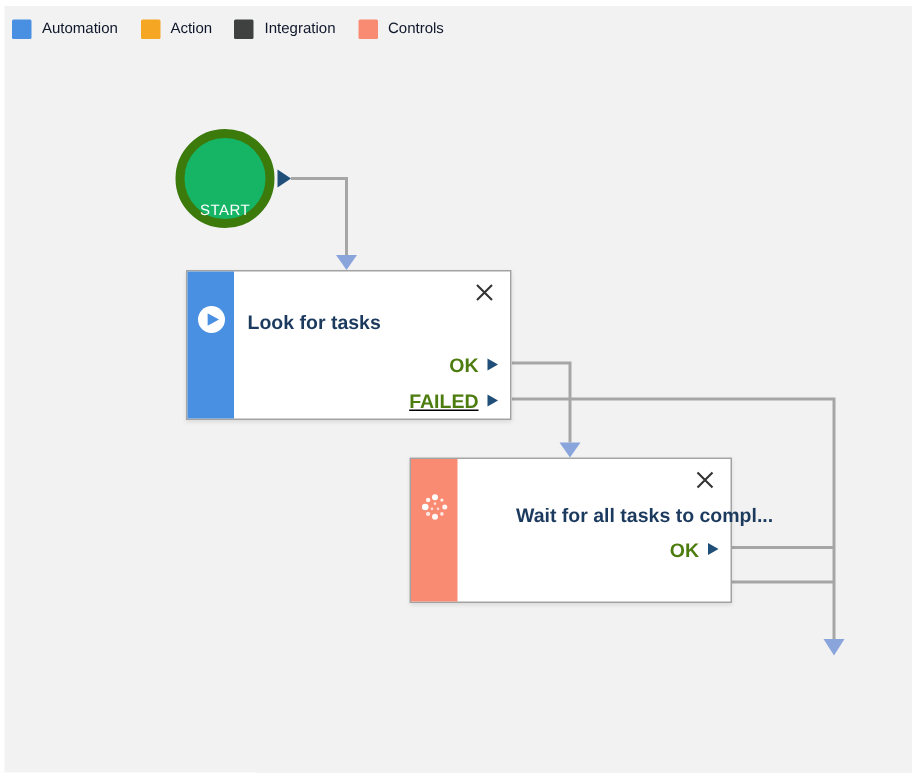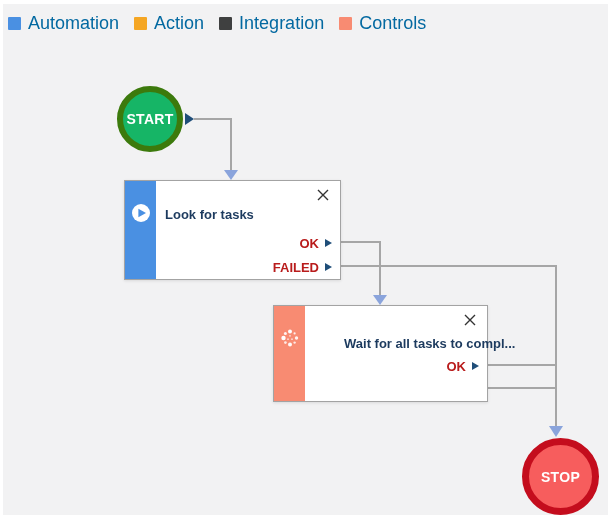--- a/index.html
+++ b/index.html
@@ -18,7 +18,7 @@
   }
   .legend-item { display: flex; align-items: center; gap: 7px; }
   .swatch { width: 13px; height: 13px; display: inline-block; border-radius: 1px; }
-  .legend-label { font-size: 18px; color: #0369a1; }
+  .legend-label { font-size: 10px; color: #0f172a; }
 
   
   svg.connectors { position: absolute; left: -3px; top: -4px; width: 608px; height: 515px; }

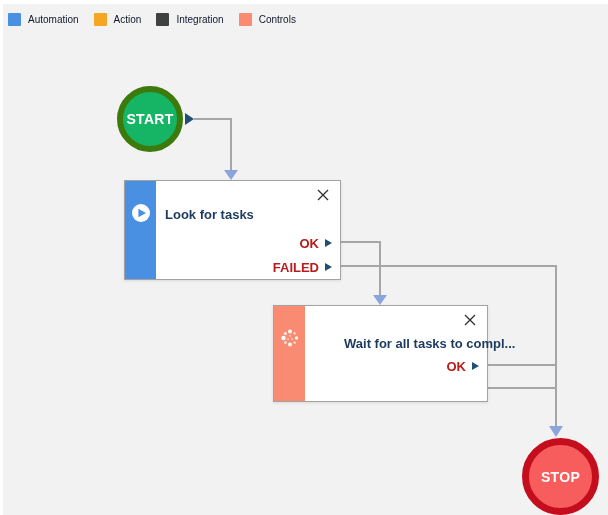--- a/index.html
+++ b/index.html
@@ -26,8 +26,8 @@
   
   .terminal {
     position: absolute; border-radius: 50%;
-    display: flex; align-items: center; justify-content: center;
-    color: #ffffff; font-weight: bold; font-size: 14px; letter-spacing: 0.3px;
+    display: flex; align-items: flex-end; justify-content: center;
+    color: #ffffff; font-weight: normal; font-size: 10px; letter-spacing: 0.3px;
     cursor: pointer;
   }
   .start-node {

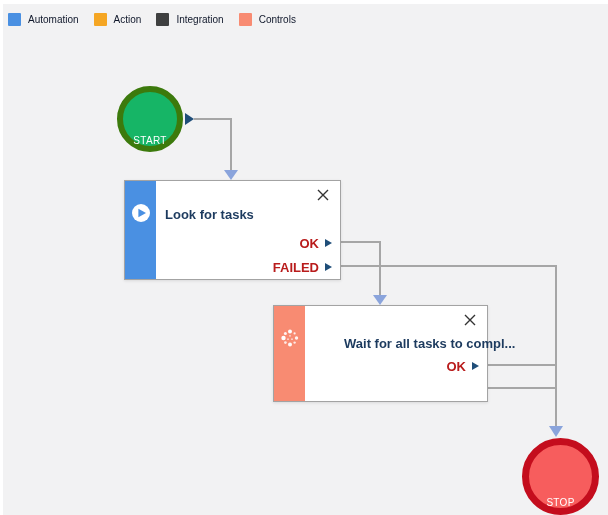--- a/index.html
+++ b/index.html
@@ -72,7 +72,7 @@
     display: flex; align-items: center; gap: 6px;
     cursor: pointer;
   }
-  .out-label { font-size: 13px; font-weight: bold; color: #b91c1c; }
+  .out-label { font-size: 13px; font-weight: bold; color: #4d7c0f; }
   .tri {
     width: 0; height: 0; display: inline-block;
     border-top: 4.5px solid transparent;

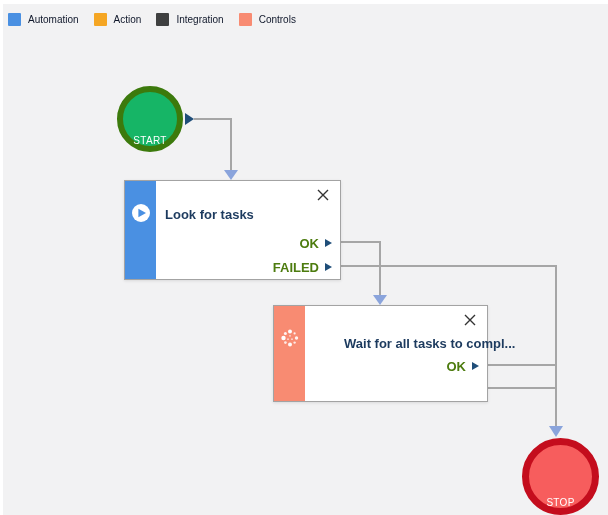--- a/index.html
+++ b/index.html
@@ -80,7 +80,7 @@
     border-left: 7px solid #1f4e79;
   }
   .card1 .row-0 { top: 52px; }
-  .card1 .row-1 { top: 76px; }
+  .card1 .row-1 { top: 76px; text-decoration: underline; }
   .card2 .row-0 { top: 50px; }
   .card2 .row-1 { top: 73px; }
 </style>

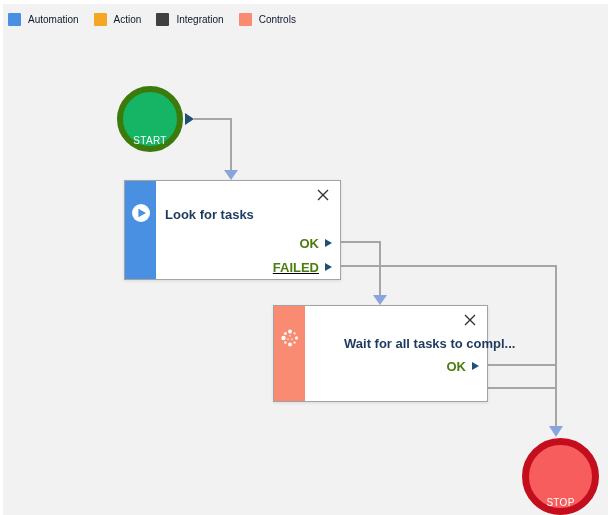--- a/index.html
+++ b/index.html
@@ -183,9 +183,6 @@
     </div>
   </div>
 
-  <div class="terminal stop-node" style="background-color: rgb(247, 93, 93);">
-    <span>STOP</span>
-  </div>
 
 </div>
 

